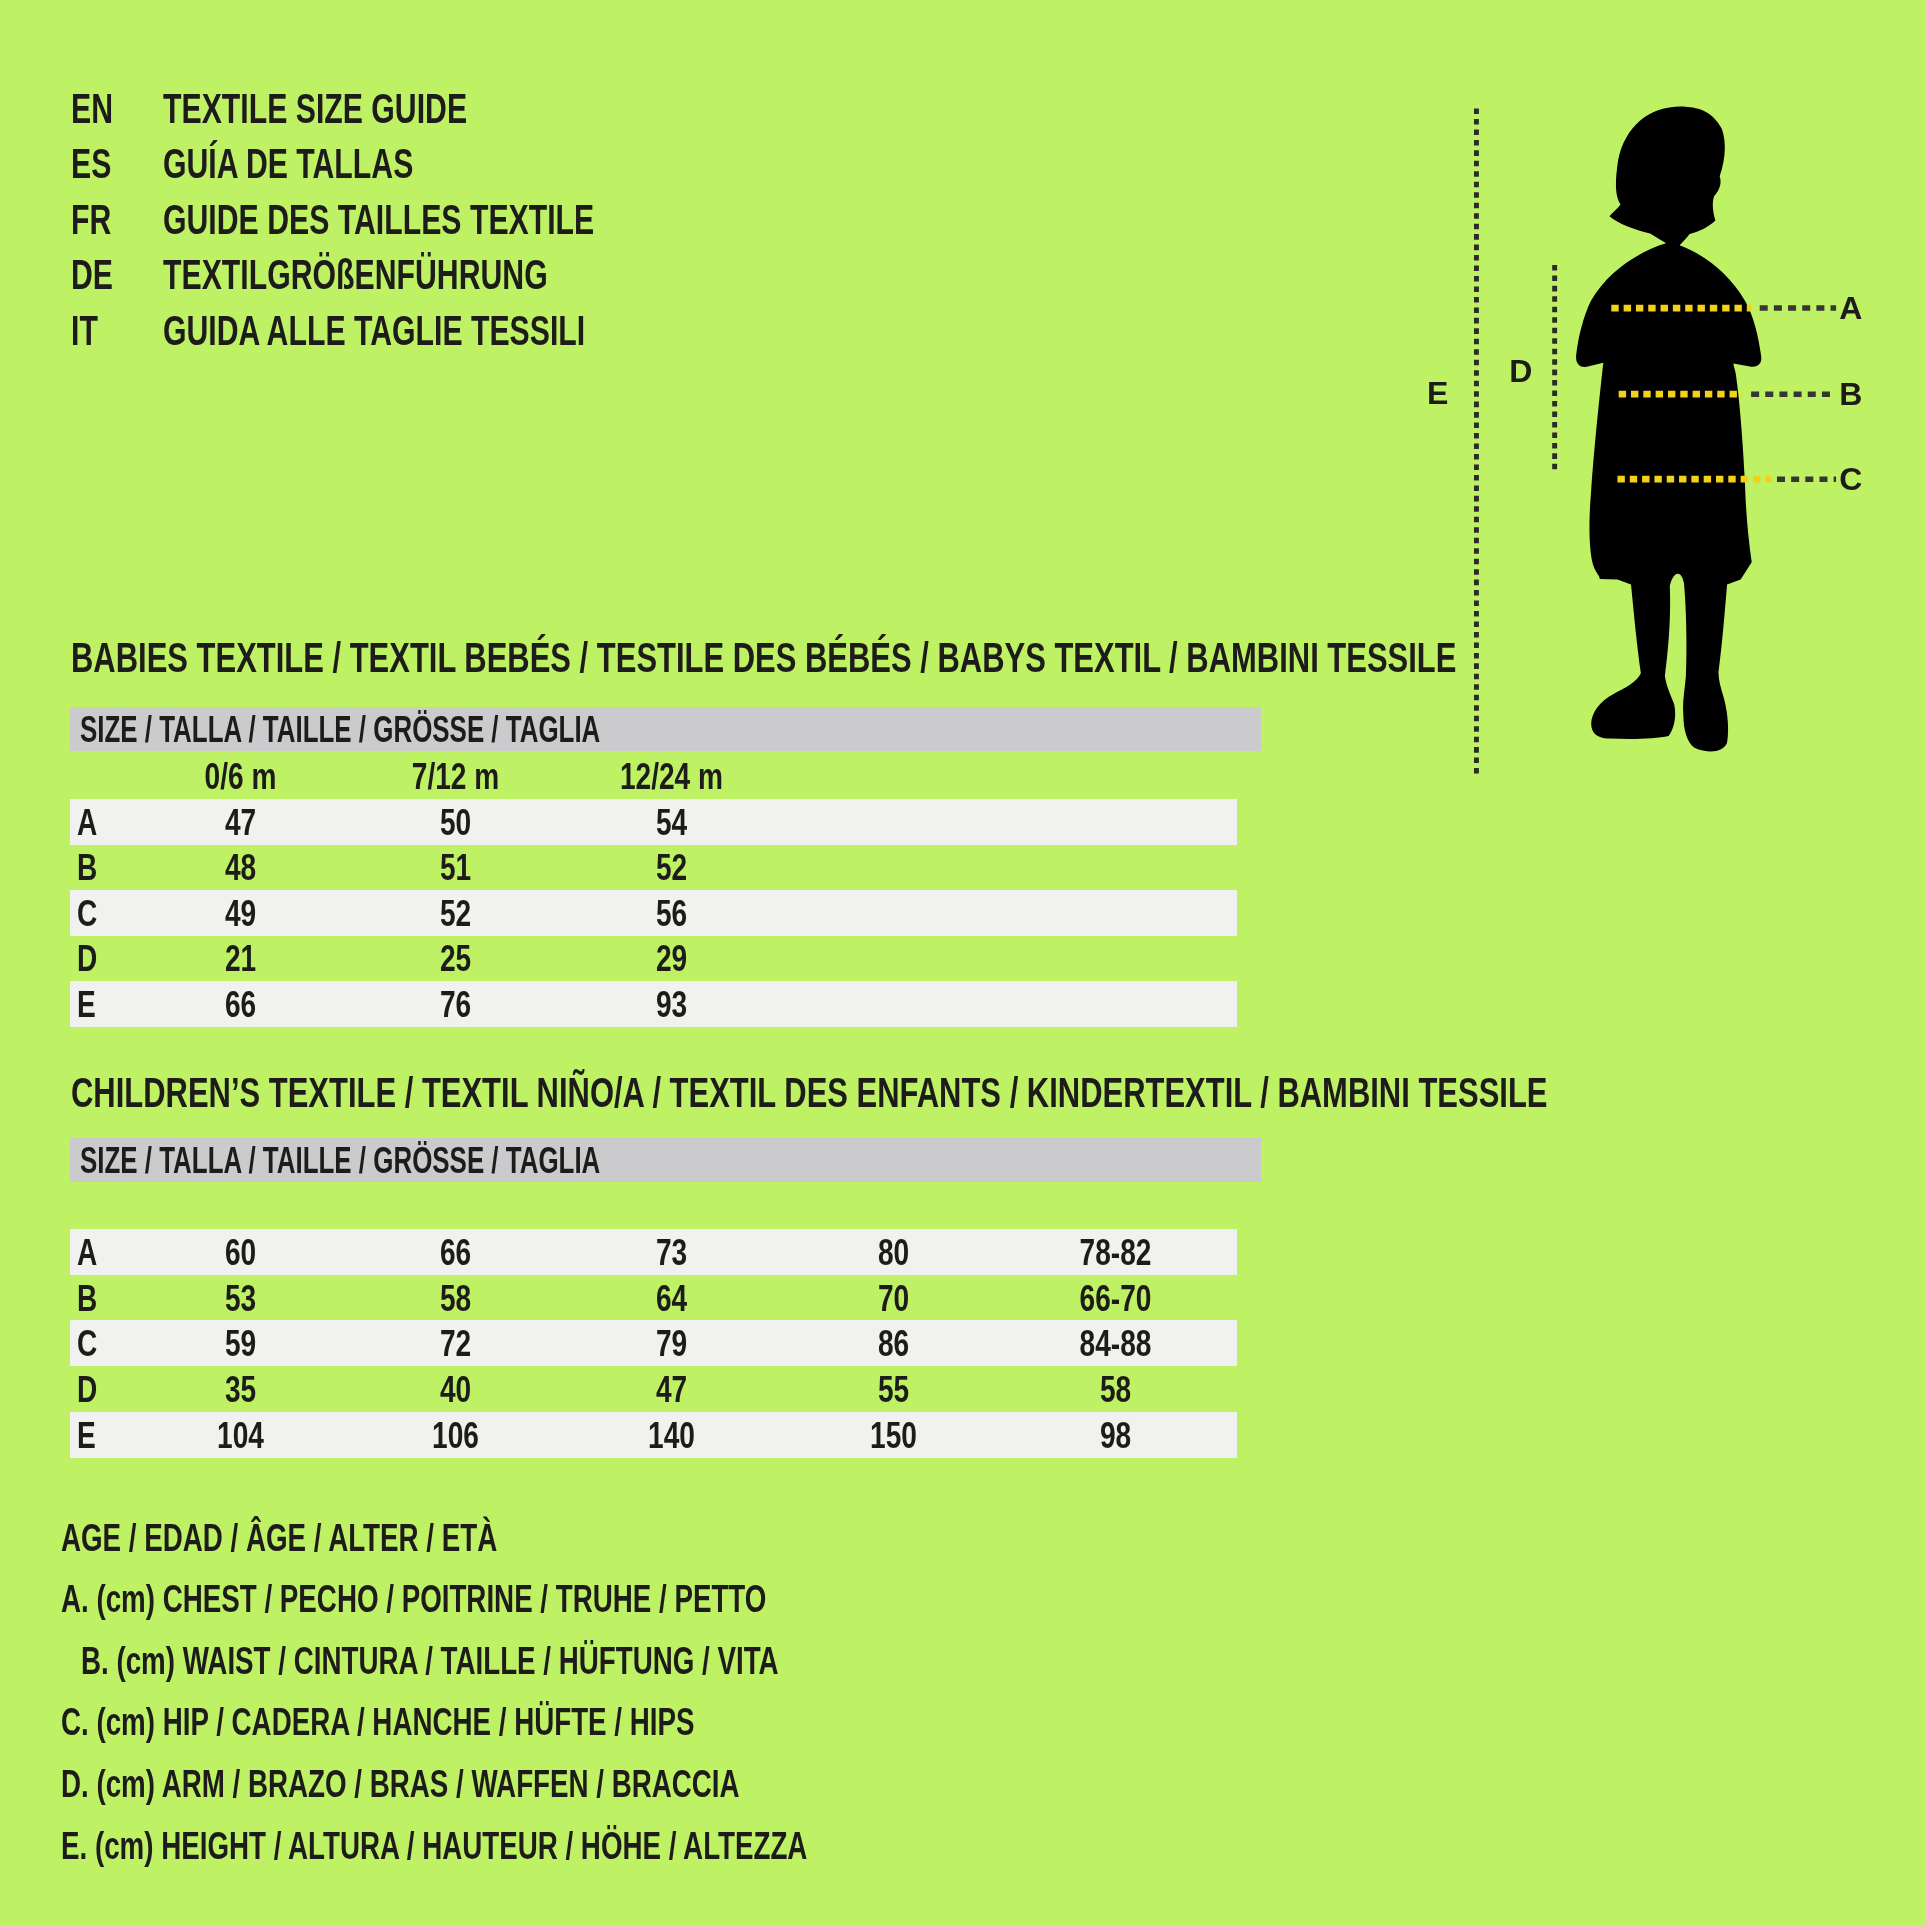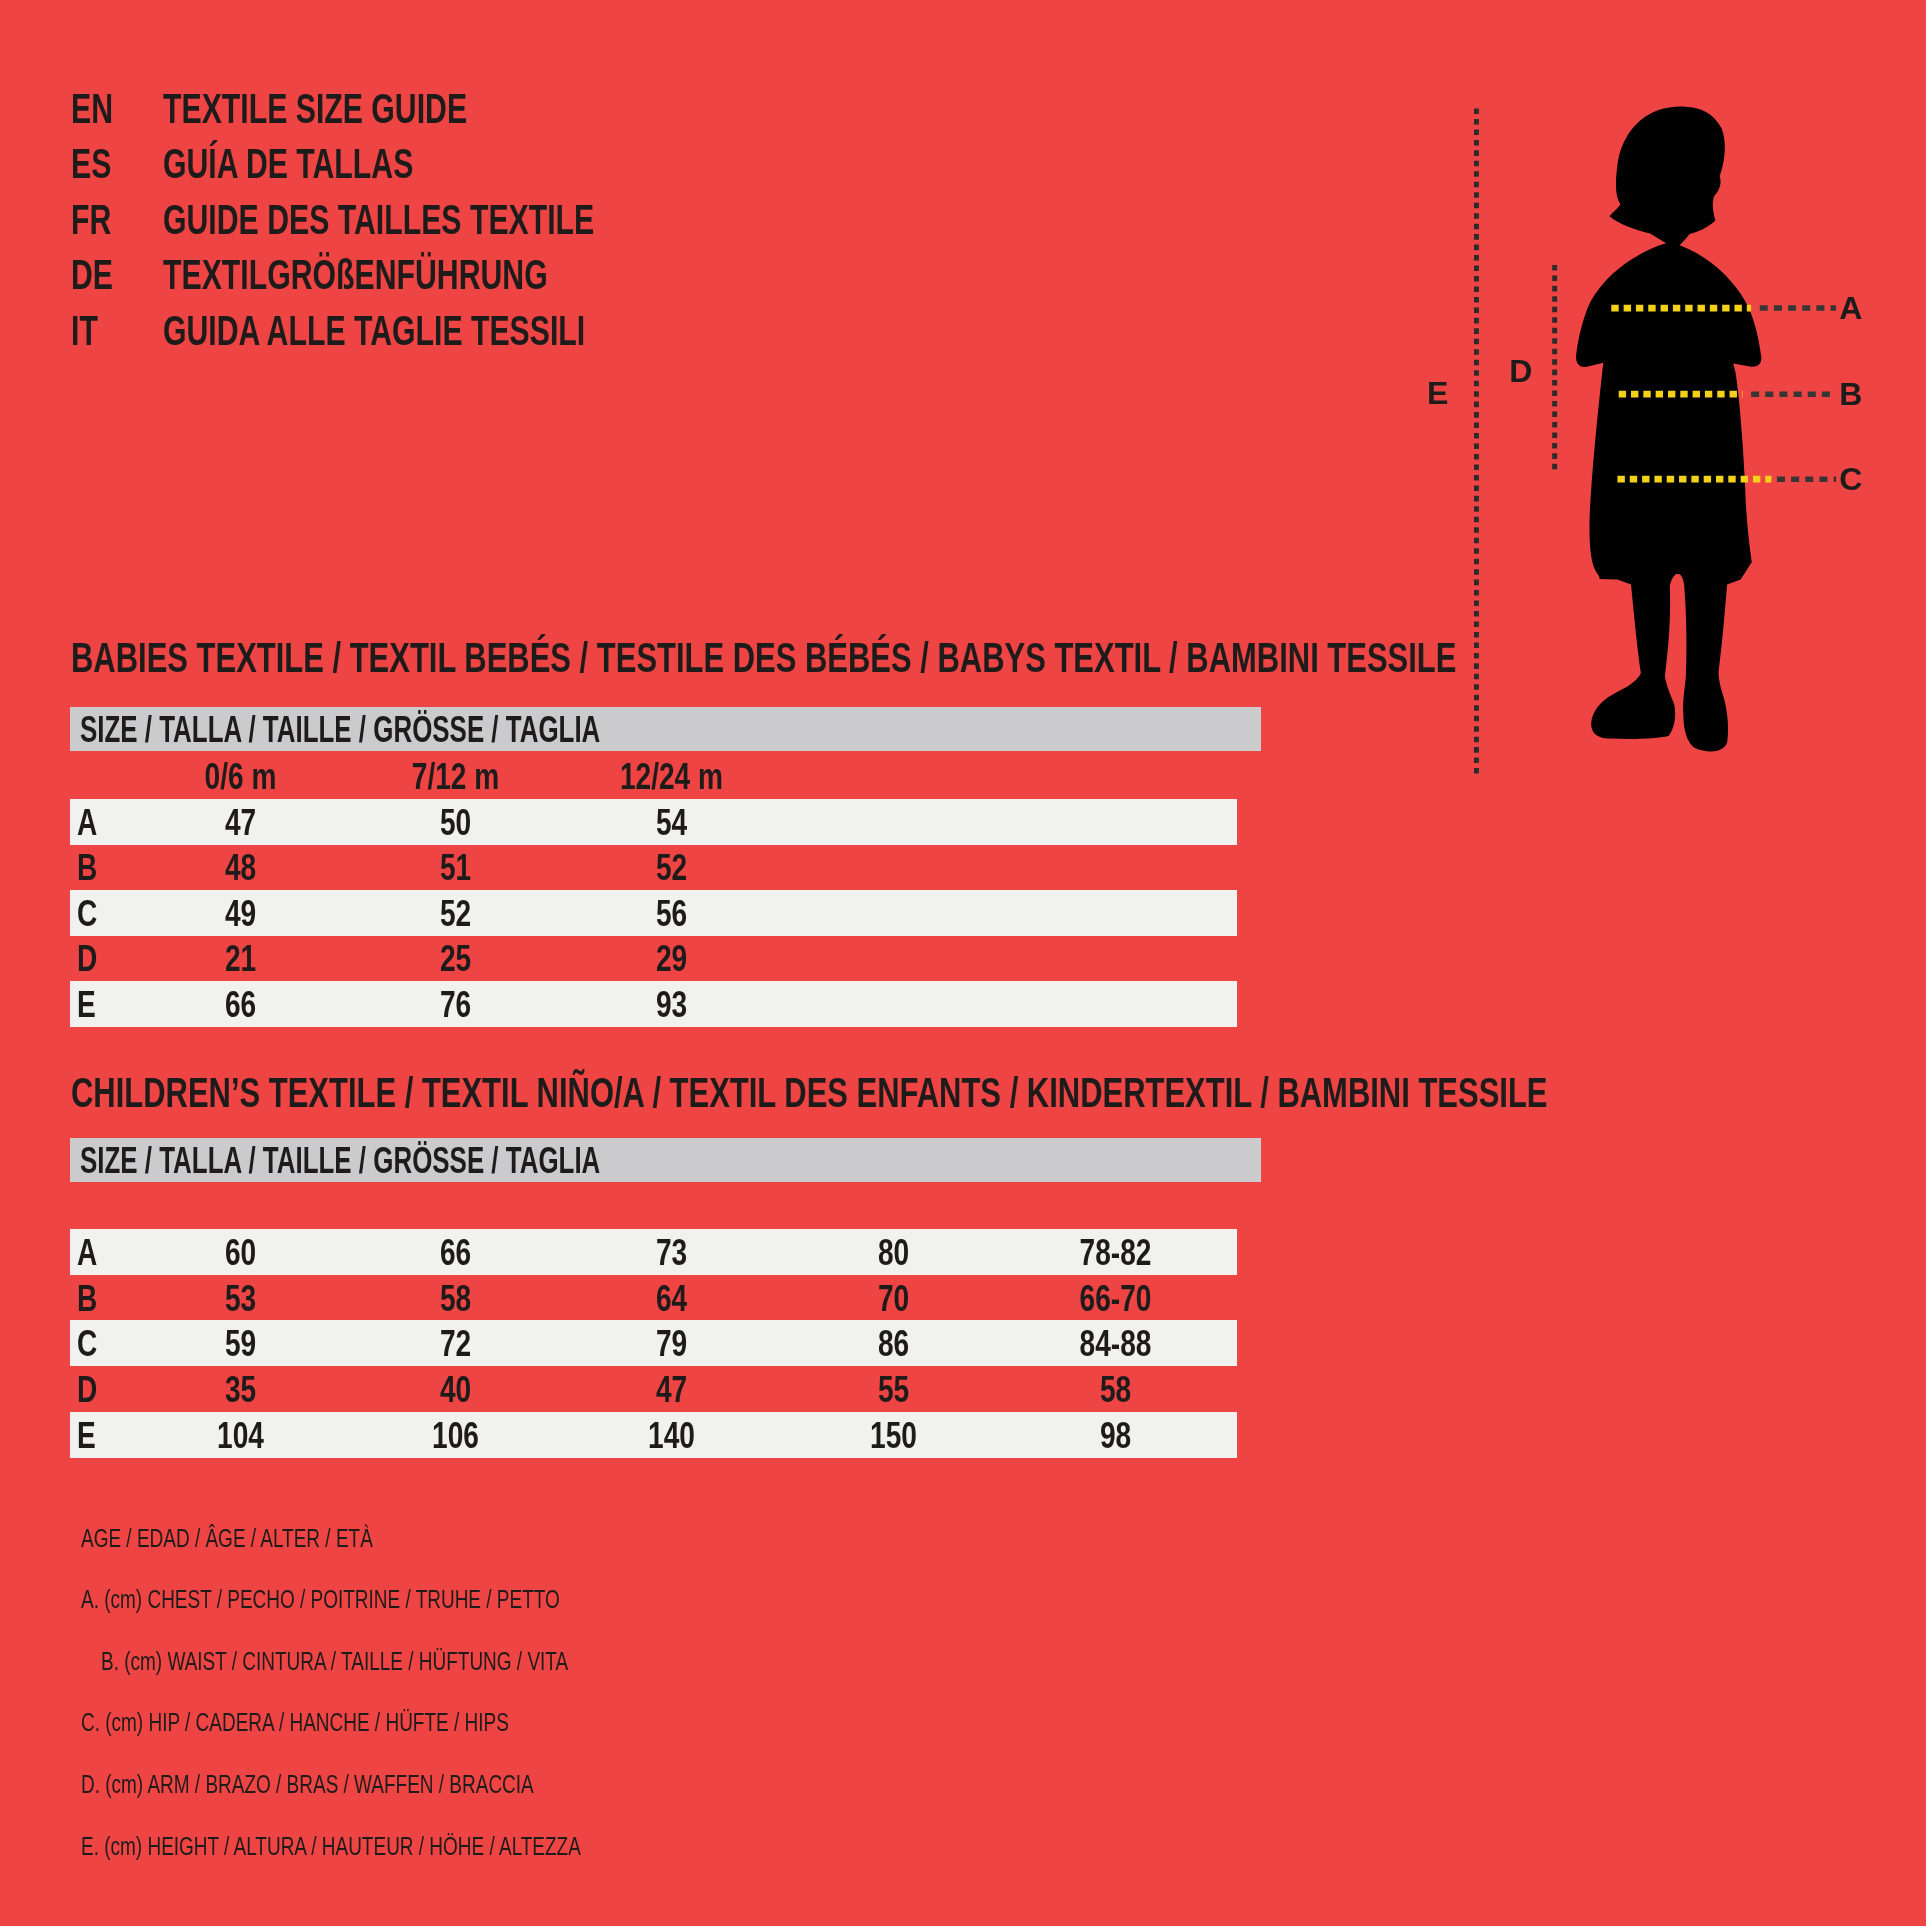--- a/index.html
+++ b/index.html
@@ -8,7 +8,7 @@
     font-family:"Liberation Sans","DejaVu Sans",sans-serif;
     color:#1d1c1a;
   }
-  .page{position:relative;width:1926px;height:1926px;overflow:hidden;background:#ef4444;}
+  .page{position:relative;width:1926px;height:1926px;overflow:hidden;background:#bef264;}
   
   .cnd{transform:scaleX(0.72);transform-origin:0 50%;white-space:nowrap;display:inline-block;}
   

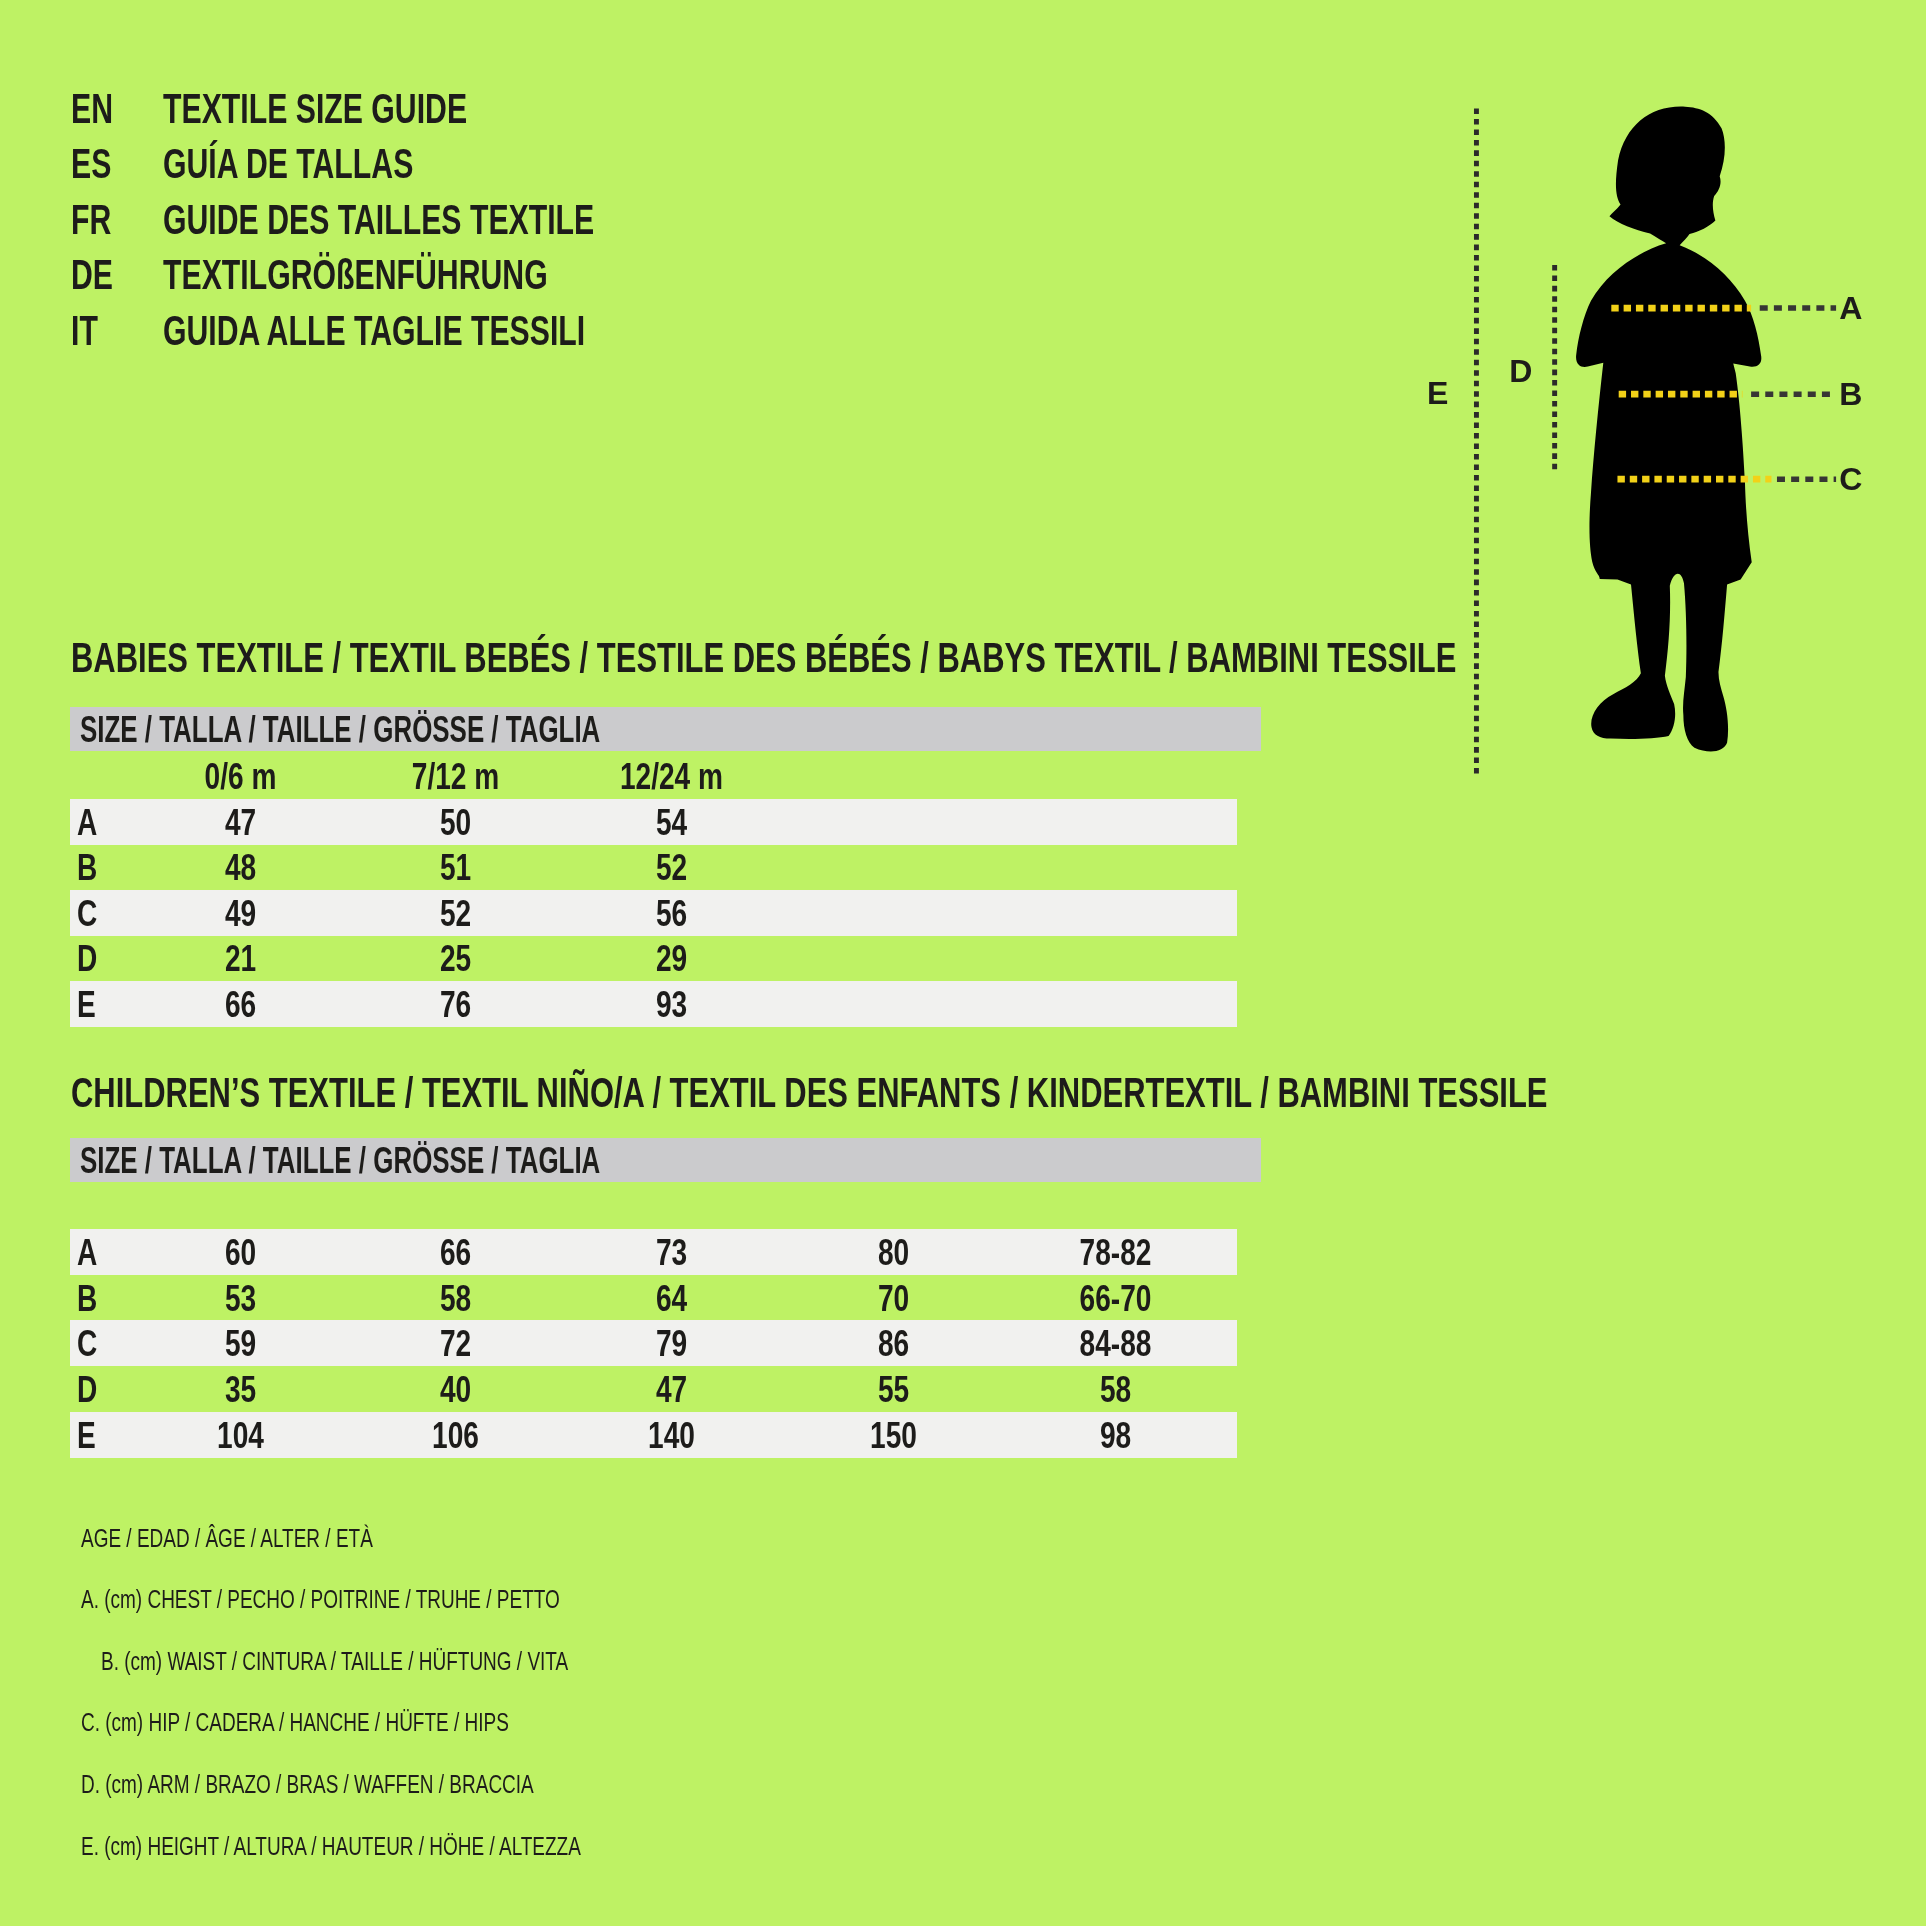--- a/index.html
+++ b/index.html
@@ -26,7 +26,7 @@
   .cell{position:absolute;top:0;width:185px;height:46px;line-height:47px;font-size:36px;font-weight:700;text-align:center;transform:scaleX(0.78);transform-origin:50% 50%;white-space:nowrap;}
   .c1{left:78px}.c2{left:293px}.c3{left:509px}.c4{left:731px}.c5{left:953px}
   
-  .legend-line{position:absolute;left:81px;height:47px;line-height:47px;font-size:26px;font-weight:400;}
+  .legend-line{position:absolute;left:61px;height:47px;line-height:47px;font-size:38px;font-weight:700;}
   
   .figure-wrap{position:absolute;left:1405px;top:86px;width:521px;height:715px;}
   .fig-label{font-size:52px;font-weight:700;fill:#1d1c1a;}

